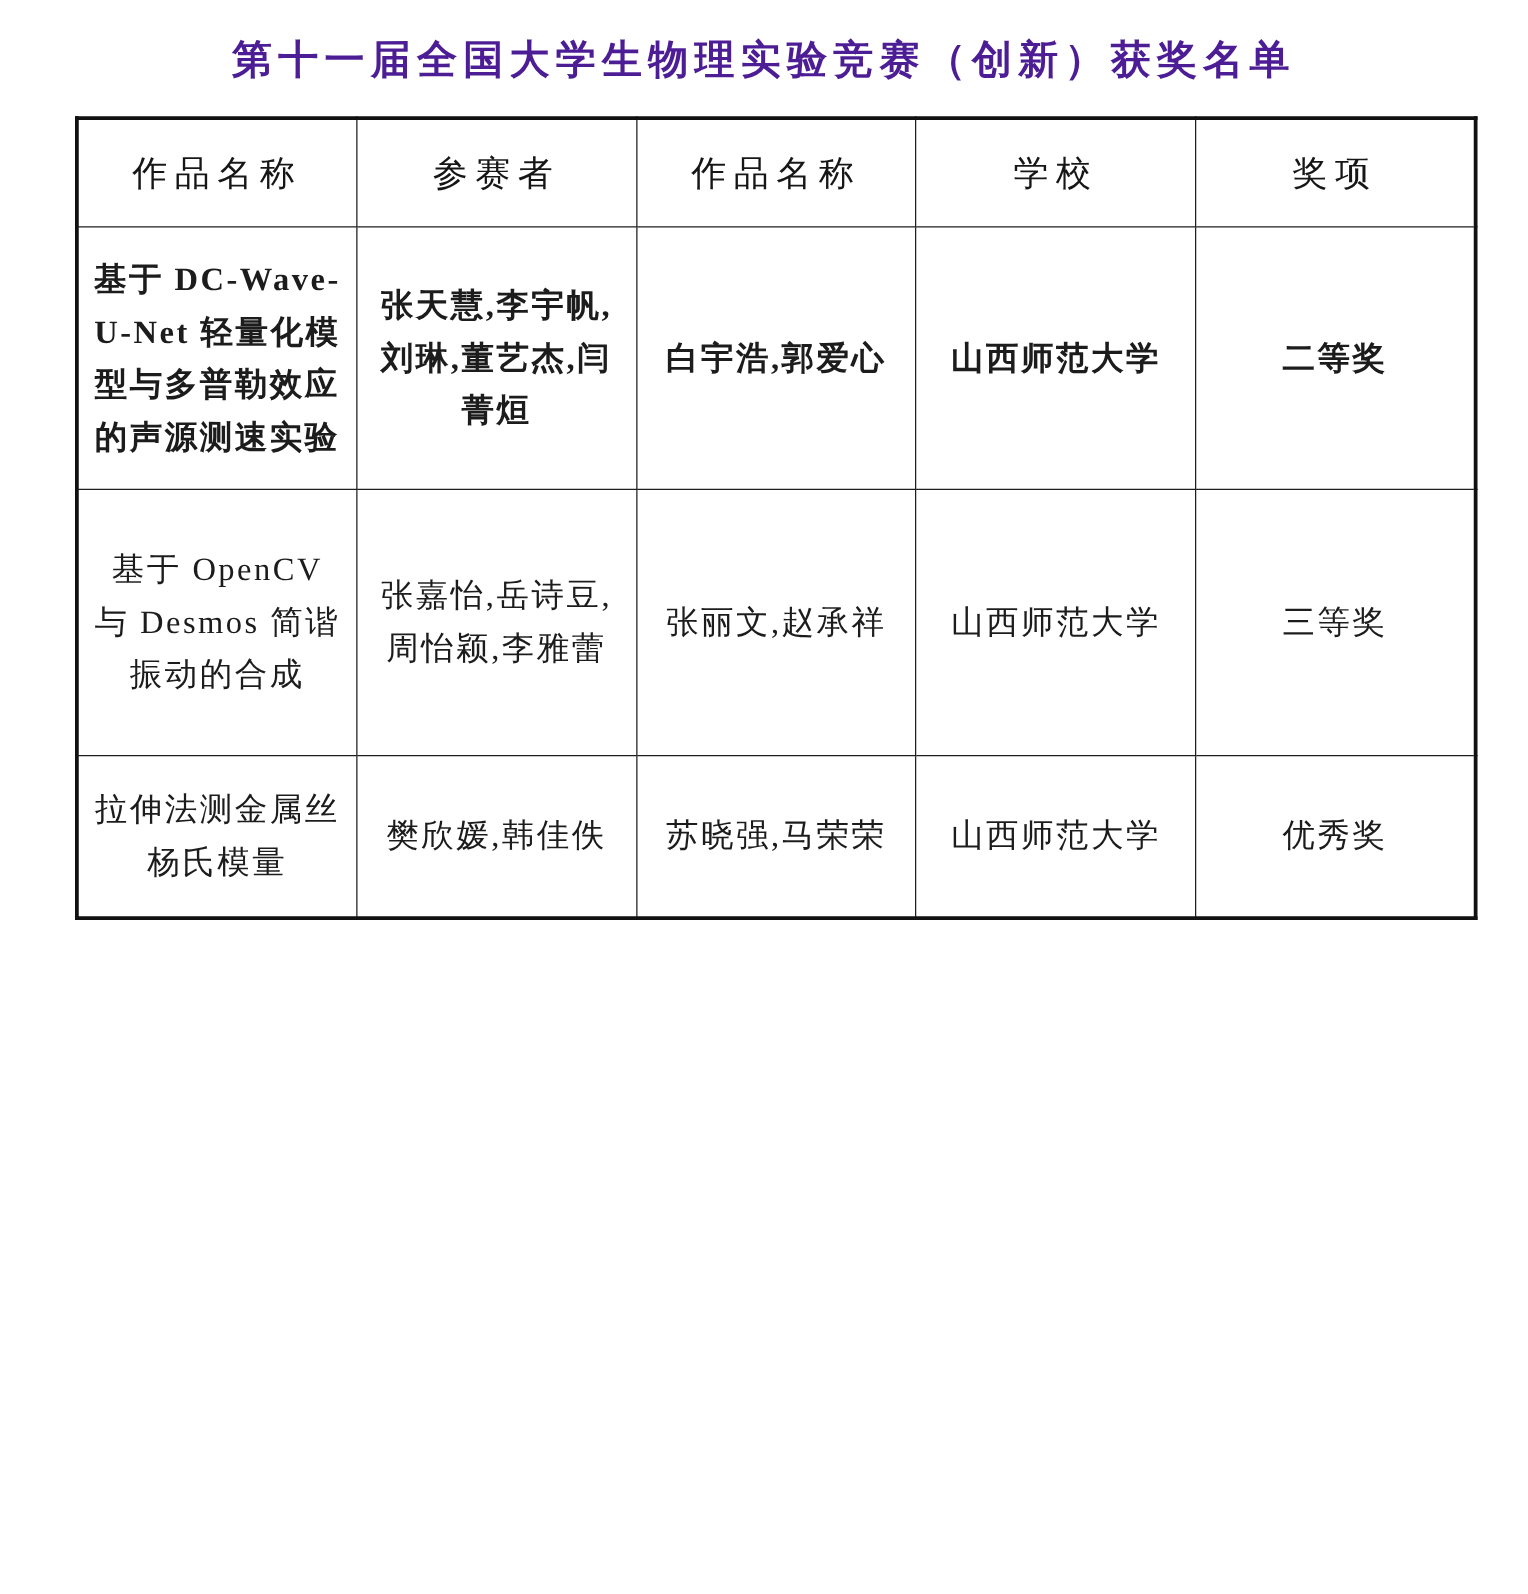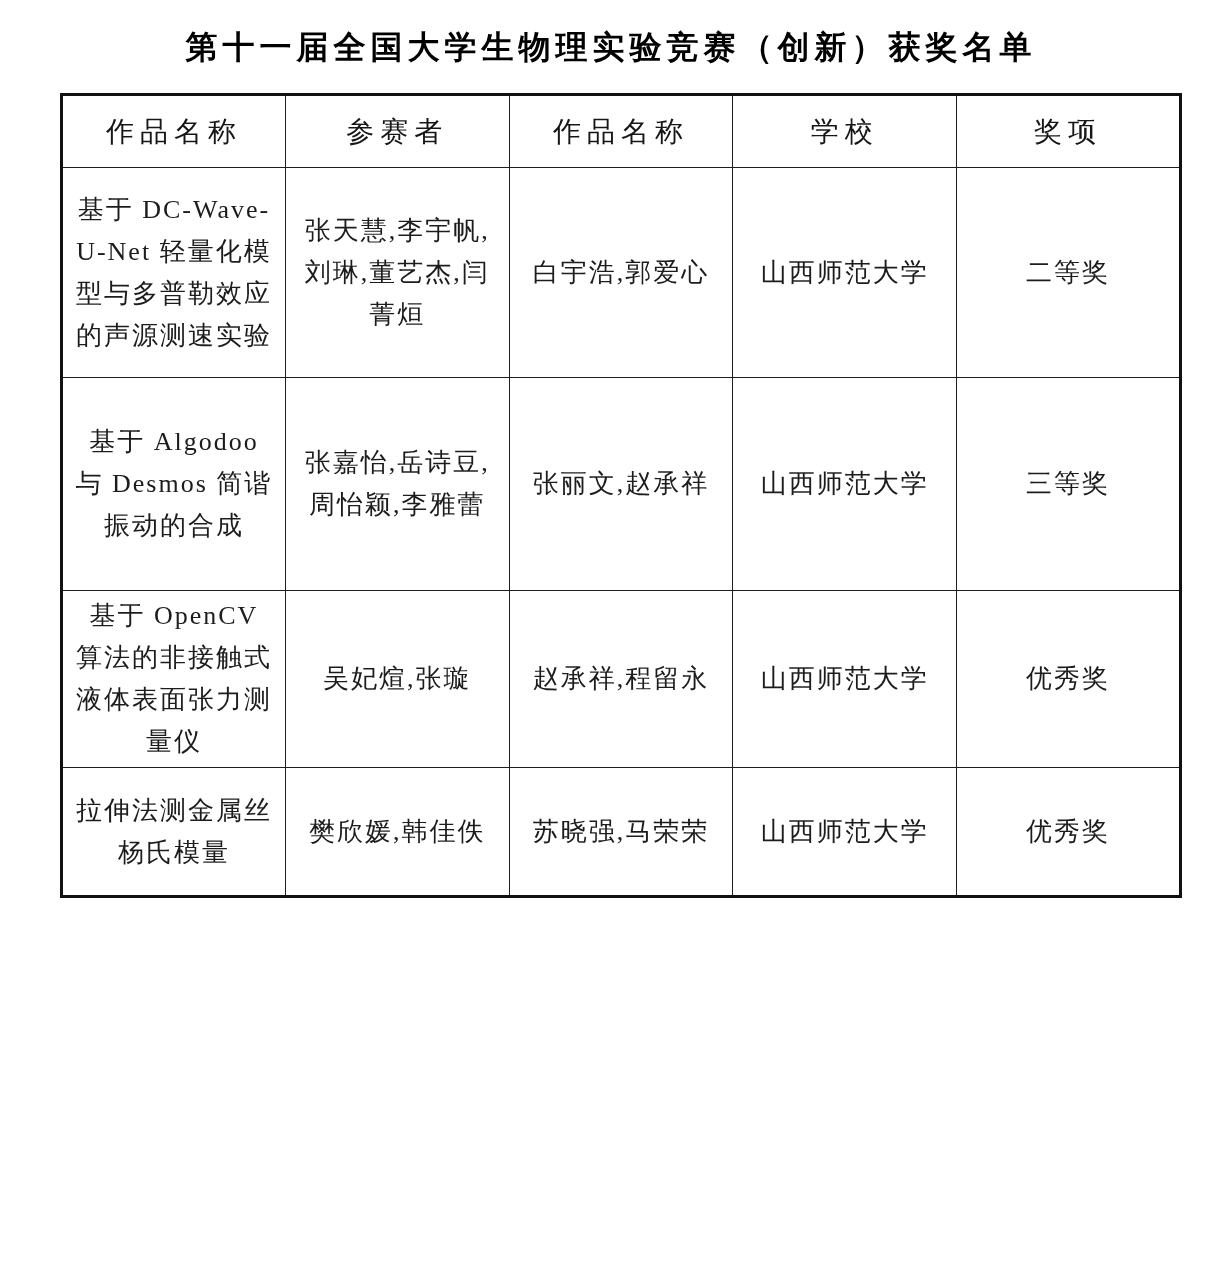--- a/index.html
+++ b/index.html
@@ -26,7 +26,7 @@
     font-size: 32px;
     font-weight: 600;
     letter-spacing: 5px;
-    color: #000000;
+    color: #4c1d95;
     white-space: nowrap;
   }
   table.awards {

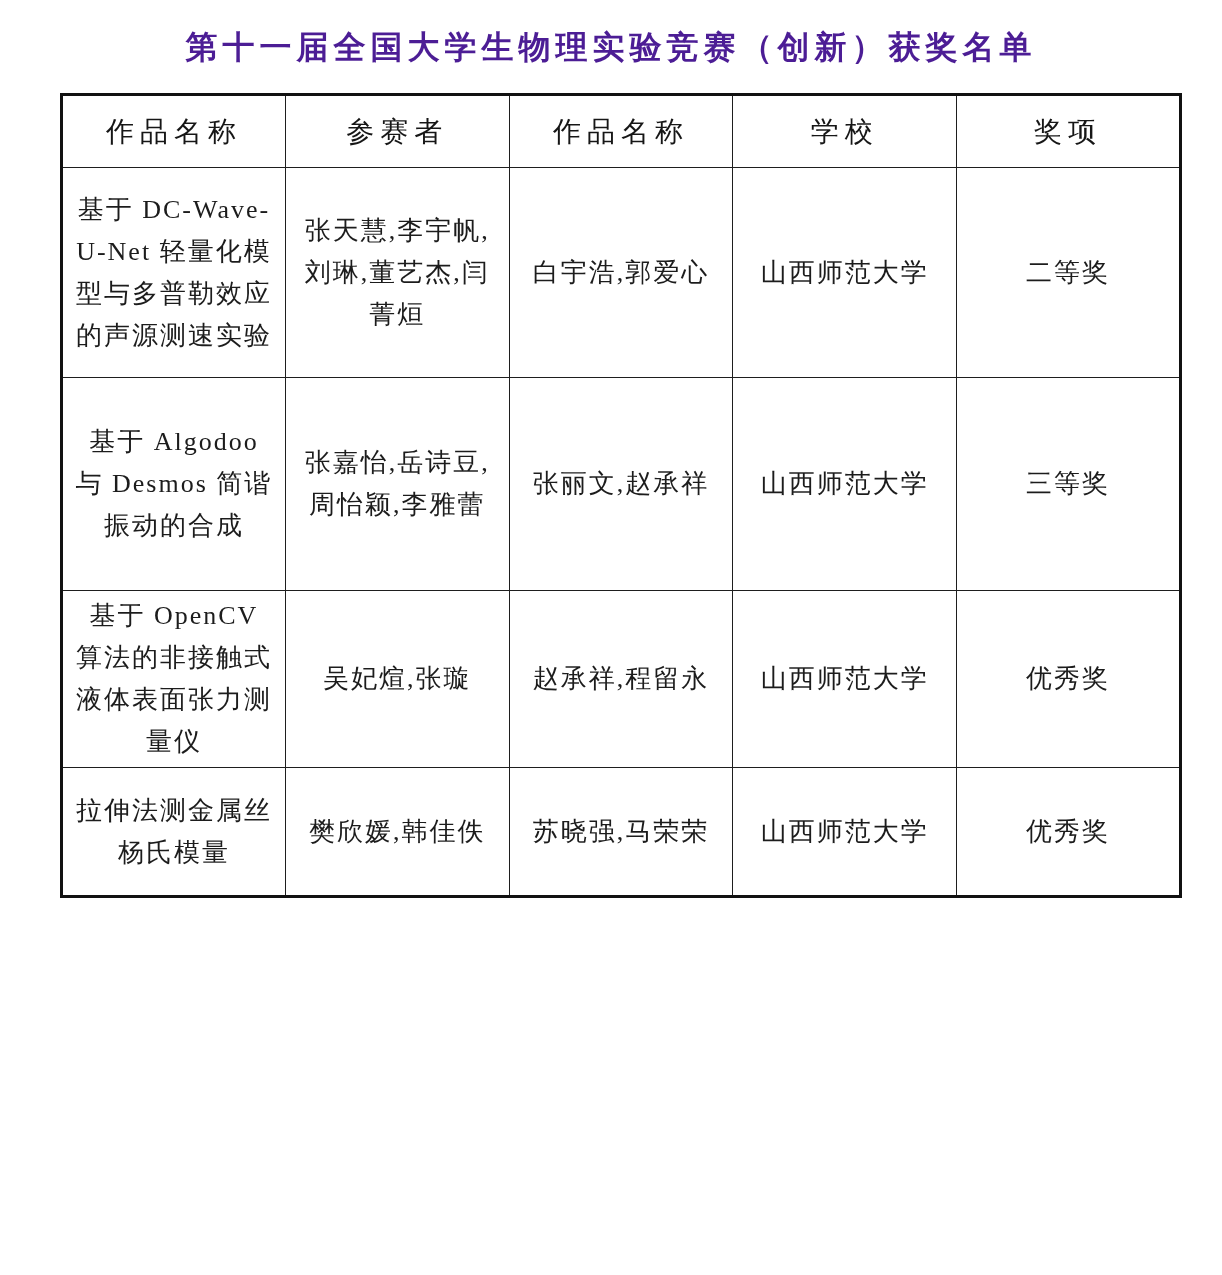--- a/index.html
+++ b/index.html
@@ -74,7 +74,7 @@
     padding-left: 26px;
     padding-right: 26px;
   }
-  thead tr { height: 73px; }
+  thead tr { height: 87px; }
   tbody tr:nth-child(1) { height: 210px; }
   tbody tr:nth-child(2) { height: 213px; }
   tbody tr:nth-child(3) { height: 130px; }

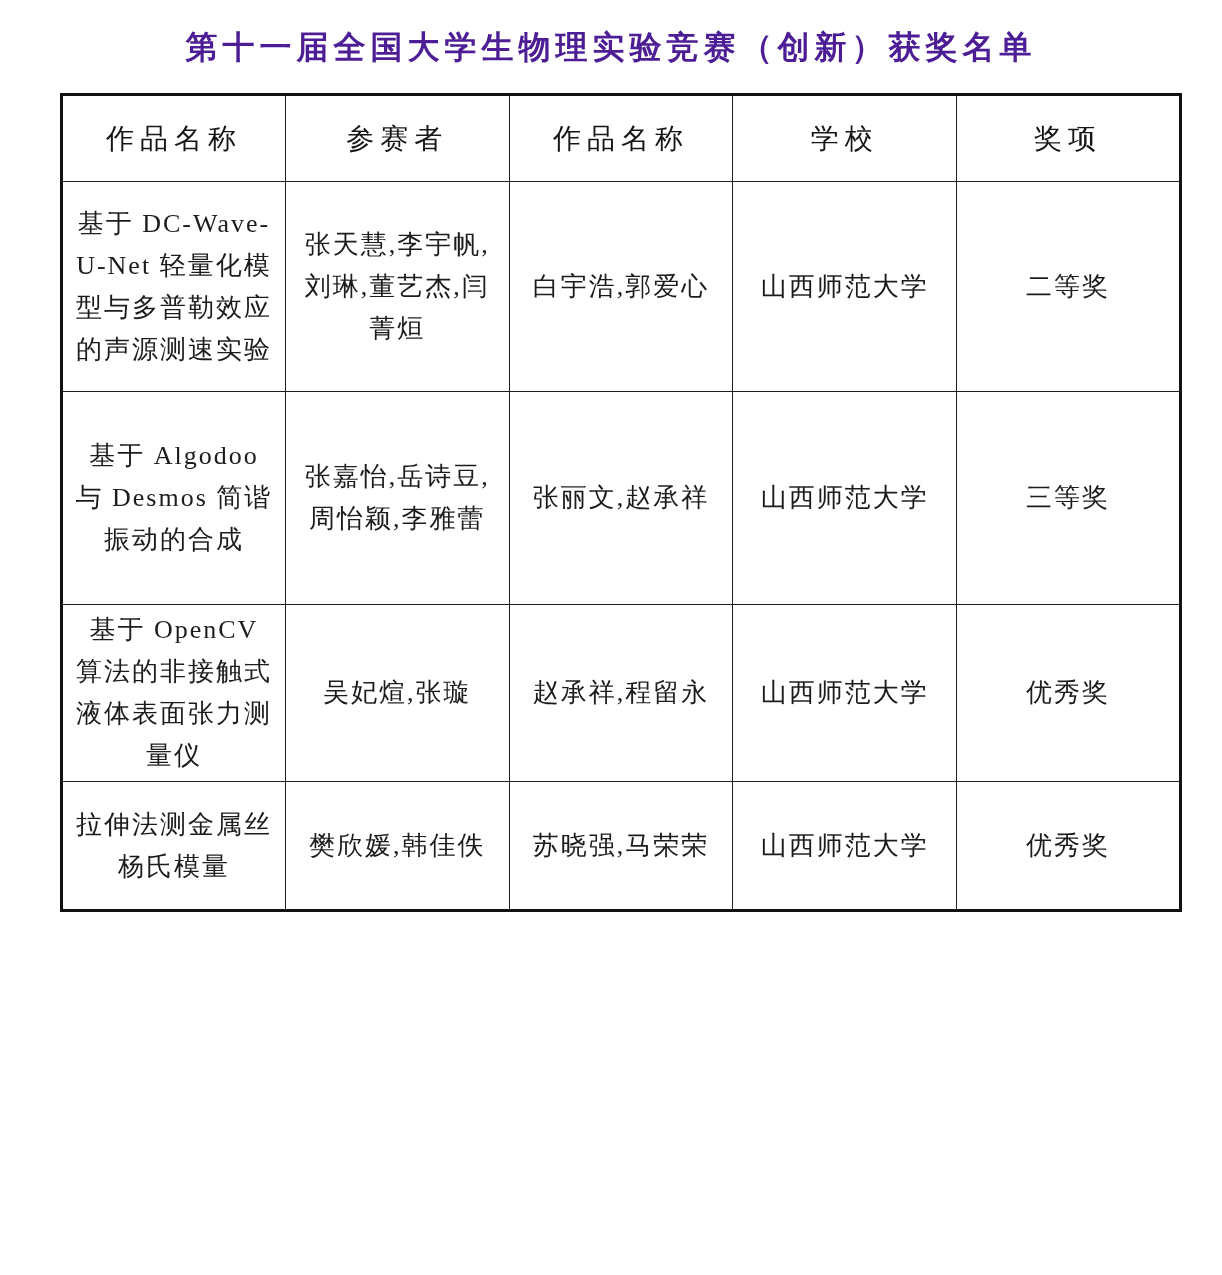--- a/index.html
+++ b/index.html
@@ -75,7 +75,7 @@
     padding-right: 26px;
   }
   thead tr { height: 87px; }
-  tbody tr:nth-child(1) { height: 210px; }
+  tbody tr:nth-child(1) { height: 210px; font-weight: bold; }
   tbody tr:nth-child(2) { height: 213px; }
   tbody tr:nth-child(3) { height: 130px; }
   tbody tr:nth-child(4) { height: 129px; }

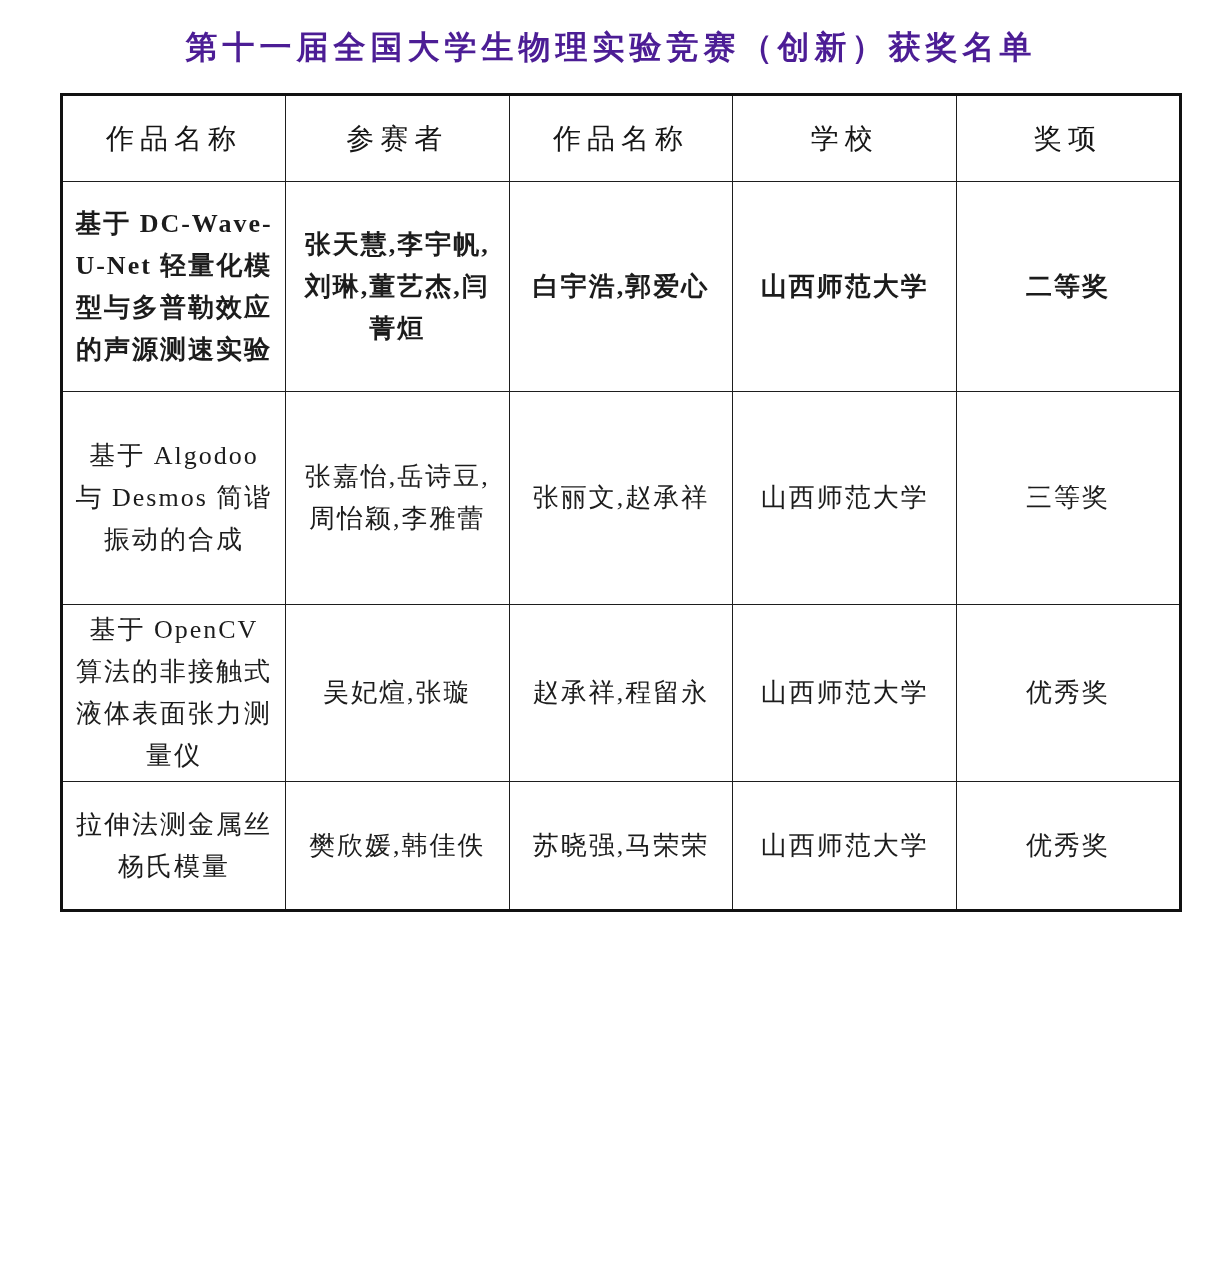--- a/index.html
+++ b/index.html
@@ -117,7 +117,7 @@
           <td class="col-award">二等奖</td>
         </tr>
         <tr>
-          <td class="col-work">基于 Algodoo 与 Desmos 简谐振动的合成</td>
+          <td class="col-work">基于 OpenCV 与 Desmos 简谐振动的合成</td>
           <td class="col-participants">张嘉怡,岳诗豆,周怡颖,李雅蕾</td>
           <td class="col-advisors">张丽文,赵承祥</td>
           <td class="col-school">山西师范大学</td>

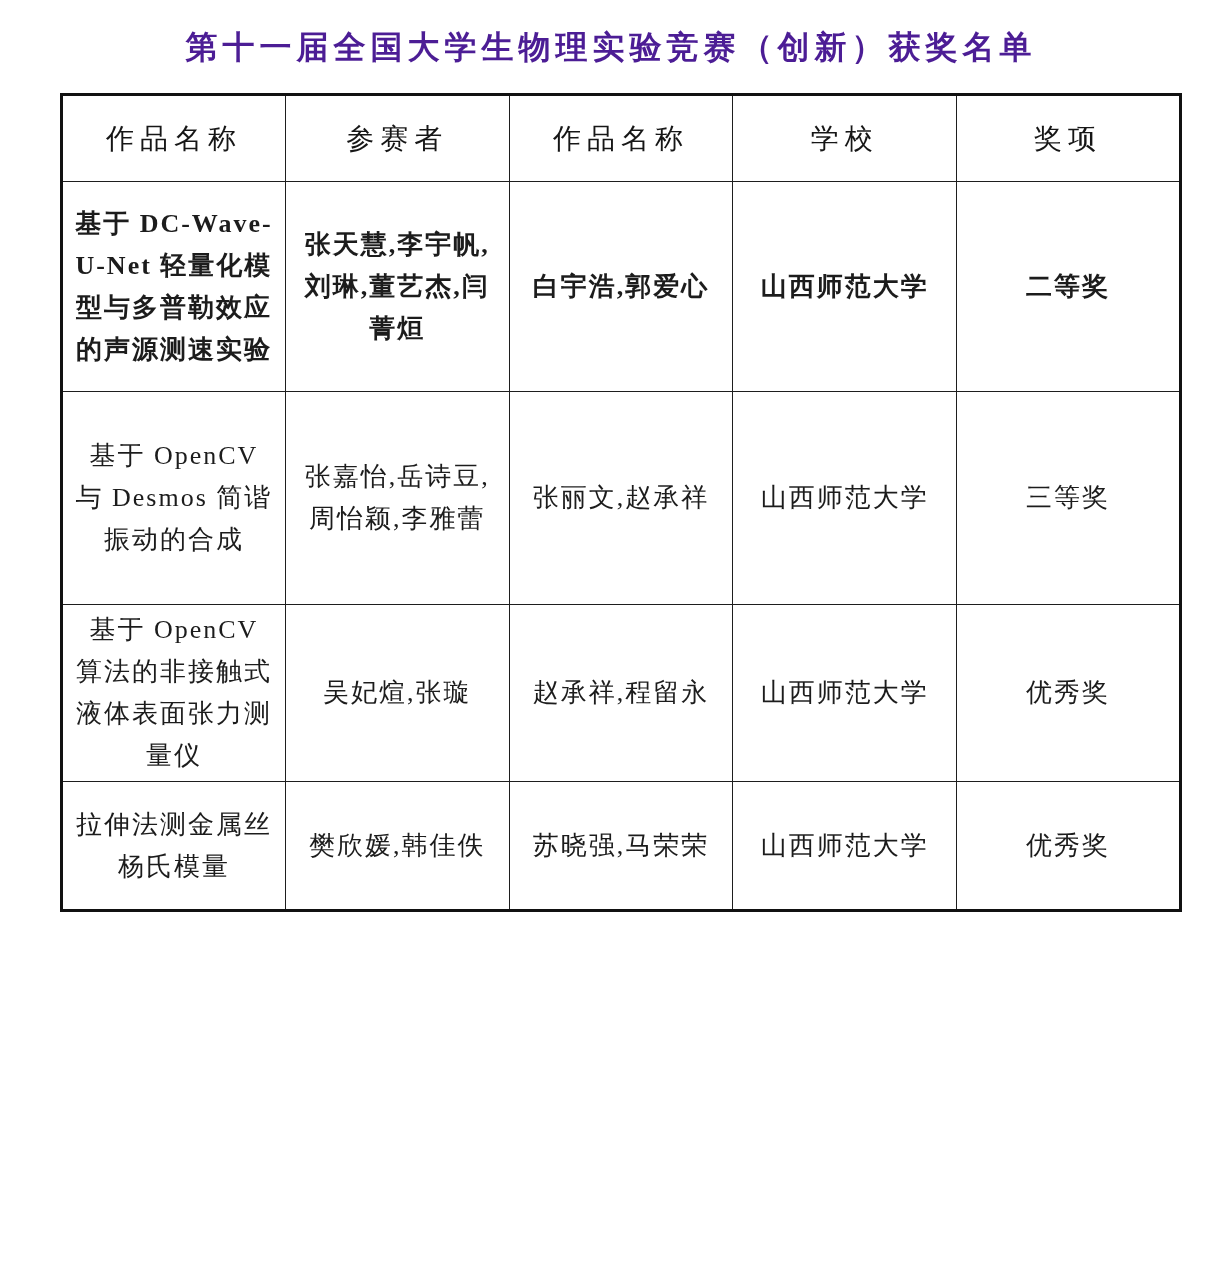--- a/index.html
+++ b/index.html
@@ -124,13 +124,6 @@
           <td class="col-award">三等奖</td>
         </tr>
         <tr>
-          <td class="col-work">基于 OpenCV 算法的非接触式液体表面张力测量仪</td>
-          <td class="col-participants">吴妃煊,张璇</td>
-          <td class="col-advisors">赵承祥,程留永</td>
-          <td class="col-school">山西师范大学</td>
-          <td class="col-award">优秀奖</td>
-        </tr>
-        <tr>
           <td class="col-work">拉伸法测金属丝杨氏模量</td>
           <td class="col-participants">樊欣媛,韩佳佚</td>
           <td class="col-advisors">苏晓强,马荣荣</td>

